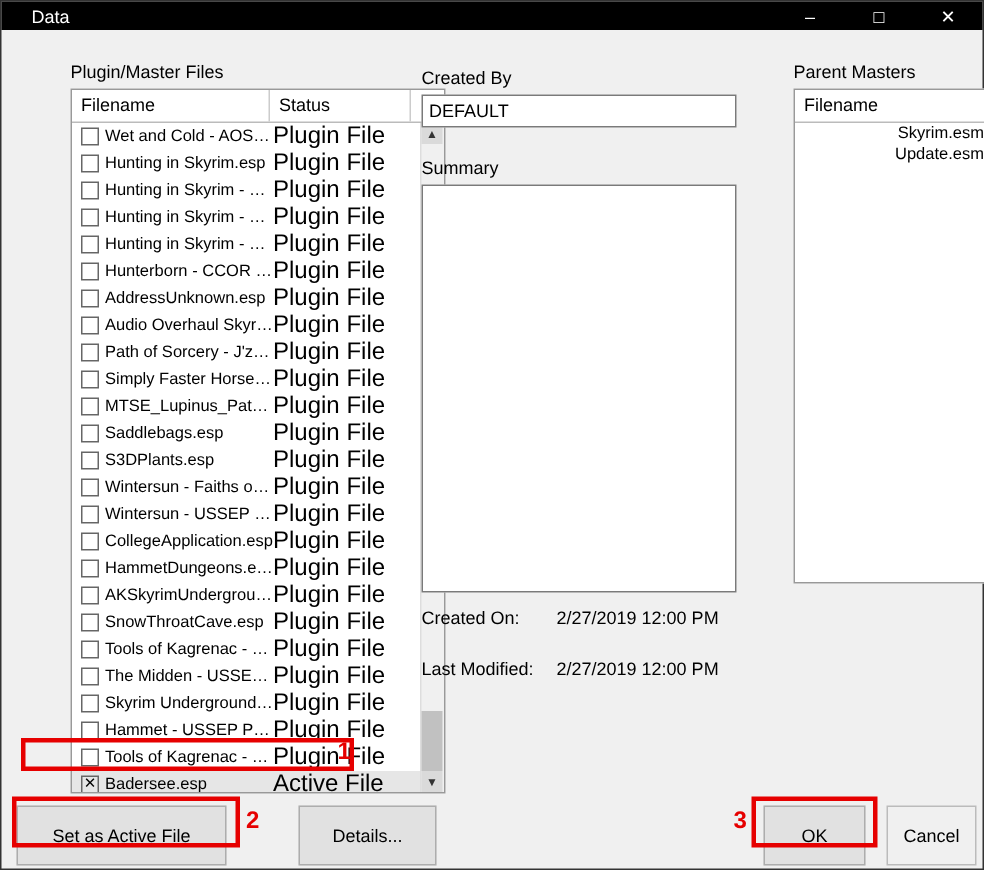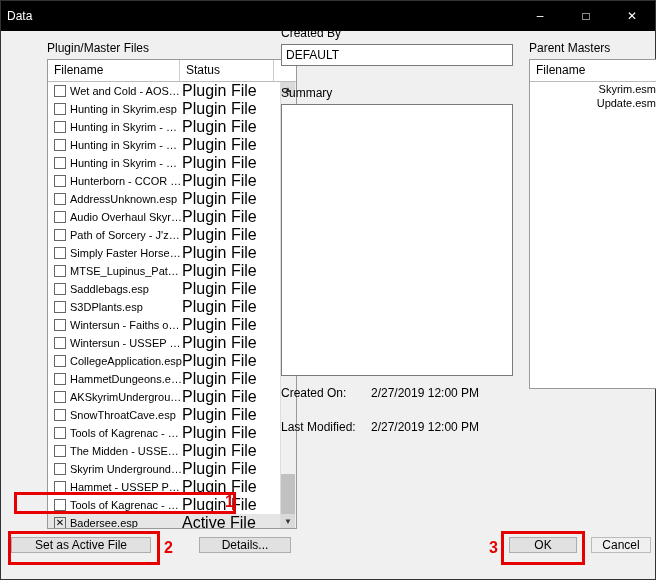--- a/index.html
+++ b/index.html
@@ -5,7 +5,7 @@
 * { box-sizing: border-box; margin: 0; padding: 0; font-family: "Segoe UI", Tahoma, sans-serif; font-size: 12px; }
 body { background: #000; width: 656px; height: 580px; position: relative; }
 .window { position: absolute; top: 0; left: 0; width: 656px; height: 580px; background: #f0f0f0; border: 1px solid #333; }
-.titlebar { height: 30px; background: #000; color: #fff; display: flex; align-items: center; padding-left: 6px; font-size: 13px; }
+.titlebar { height: 19px; background: #000; color: #fff; display: flex; align-items: center; padding-left: 20px; font-size: 13px; }
 .titlebar .spacer { flex: 1; }
 .titlebar .btn { width: 46px; height: 30px; display: flex; align-items: center; justify-content: center; color: #fff; }
 .lbl { font-size: 12px; margin-bottom: 4px; display: block; }

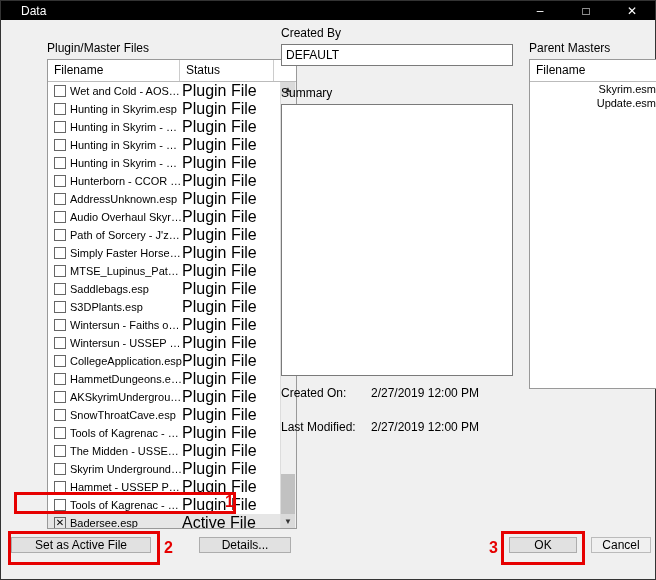--- a/index.html
+++ b/index.html
@@ -32,7 +32,7 @@
 .btn-row { position: absolute; left: 10px; top: 536px; display: flex; gap: 48px; }
 .winbtn { height: 16px; background: #e1e1e1; border: 1px solid #adadad; padding: 0 20px; font-size: 12px; cursor: default; display:flex; align-items:center; justify-content:center; }
 
-.right-top { position: absolute; left: 280px; top: 25px; width: 232px; }
+.right-top { position: absolute; left: 280px; top: 44px; width: 210px; }
 .input-flat { width: 100%; height: 22px; border: 1px solid #7a7a7a; background: #fff; padding: 2px 4px; font-size: 12px; }
 .summary-box { width: 100%; height: 272px; border: 1px solid #7a7a7a; background: #fff; margin-top: 2px; }
 .meta-row { display: flex; font-size: 12px; margin-top: 20px; }

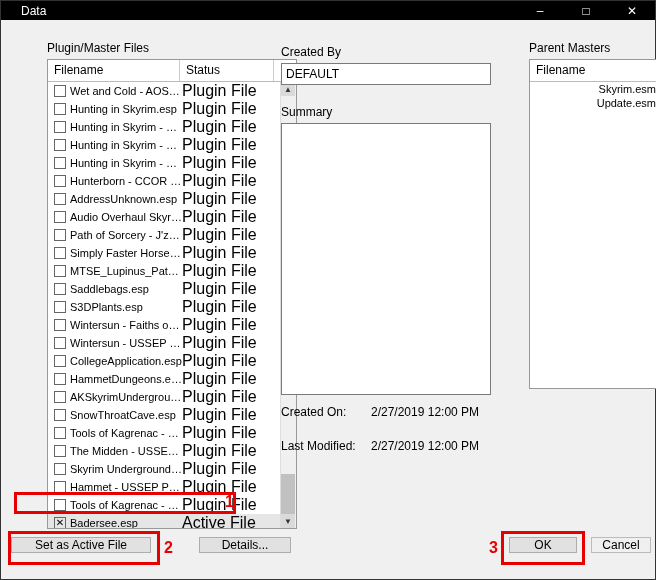--- a/index.html
+++ b/index.html
@@ -30,7 +30,7 @@
 .sb-dn { bottom: 0; }
 
 .btn-row { position: absolute; left: 10px; top: 536px; display: flex; gap: 48px; }
-.winbtn { height: 16px; background: #e1e1e1; border: 1px solid #adadad; padding: 0 20px; font-size: 12px; cursor: default; display:flex; align-items:center; justify-content:center; }
+.winbtn { height: 40px; background: #e1e1e1; border: 1px solid #adadad; padding: 0 20px; font-size: 12px; cursor: default; display:flex; align-items:center; justify-content:center; }
 
 .right-top { position: absolute; left: 280px; top: 44px; width: 210px; }
 .input-flat { width: 100%; height: 22px; border: 1px solid #7a7a7a; background: #fff; padding: 2px 4px; font-size: 12px; }

